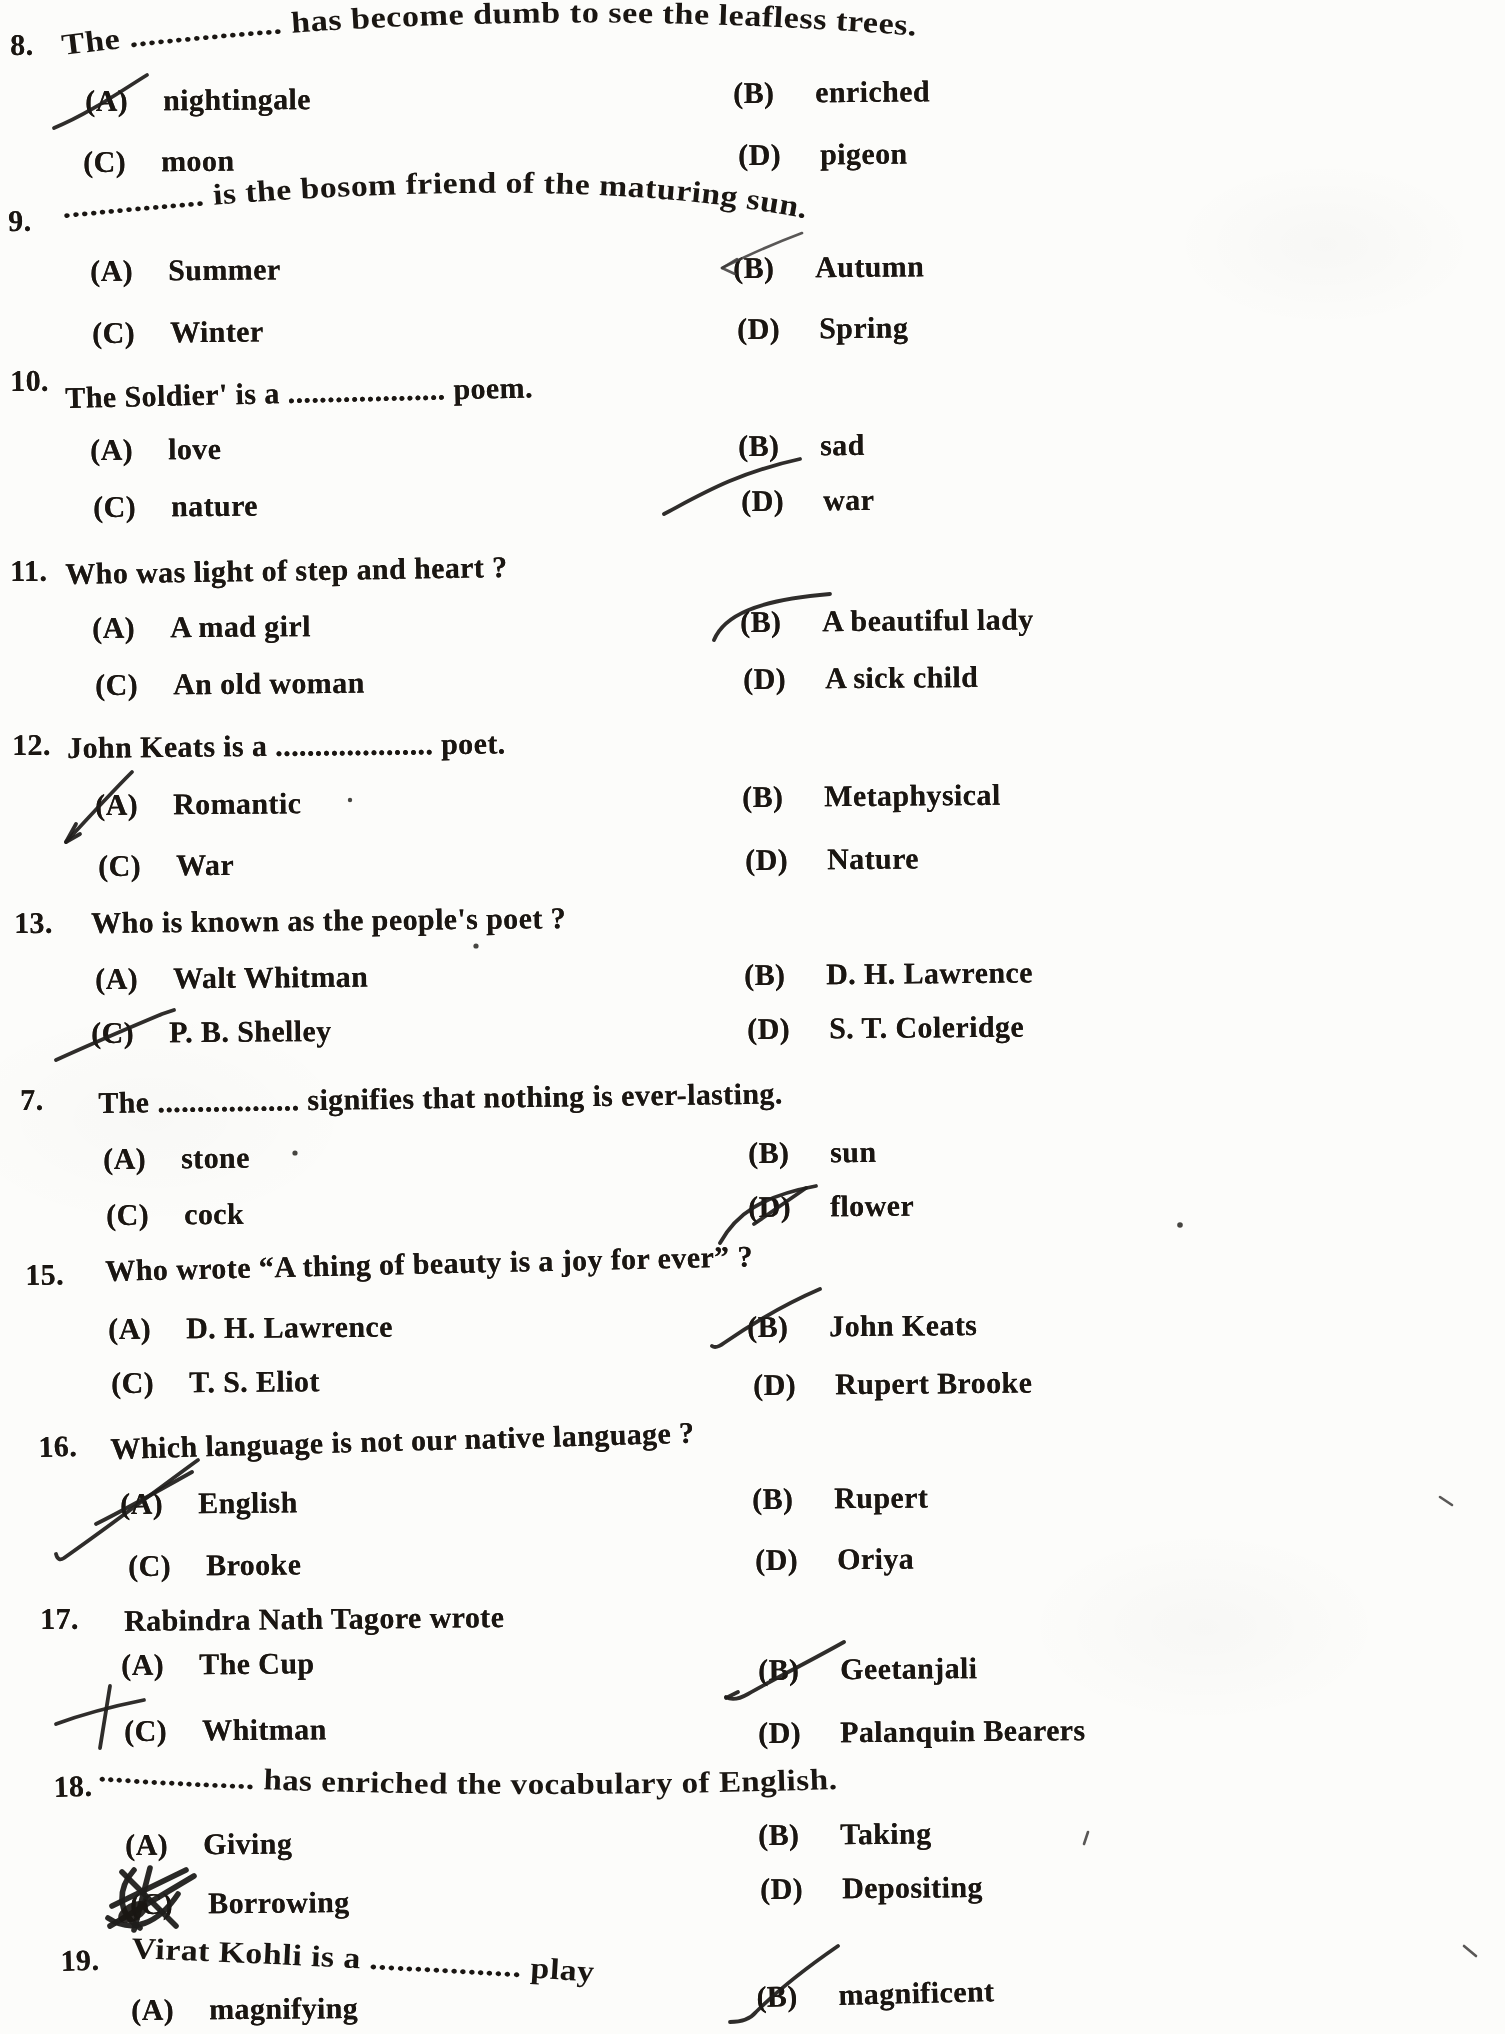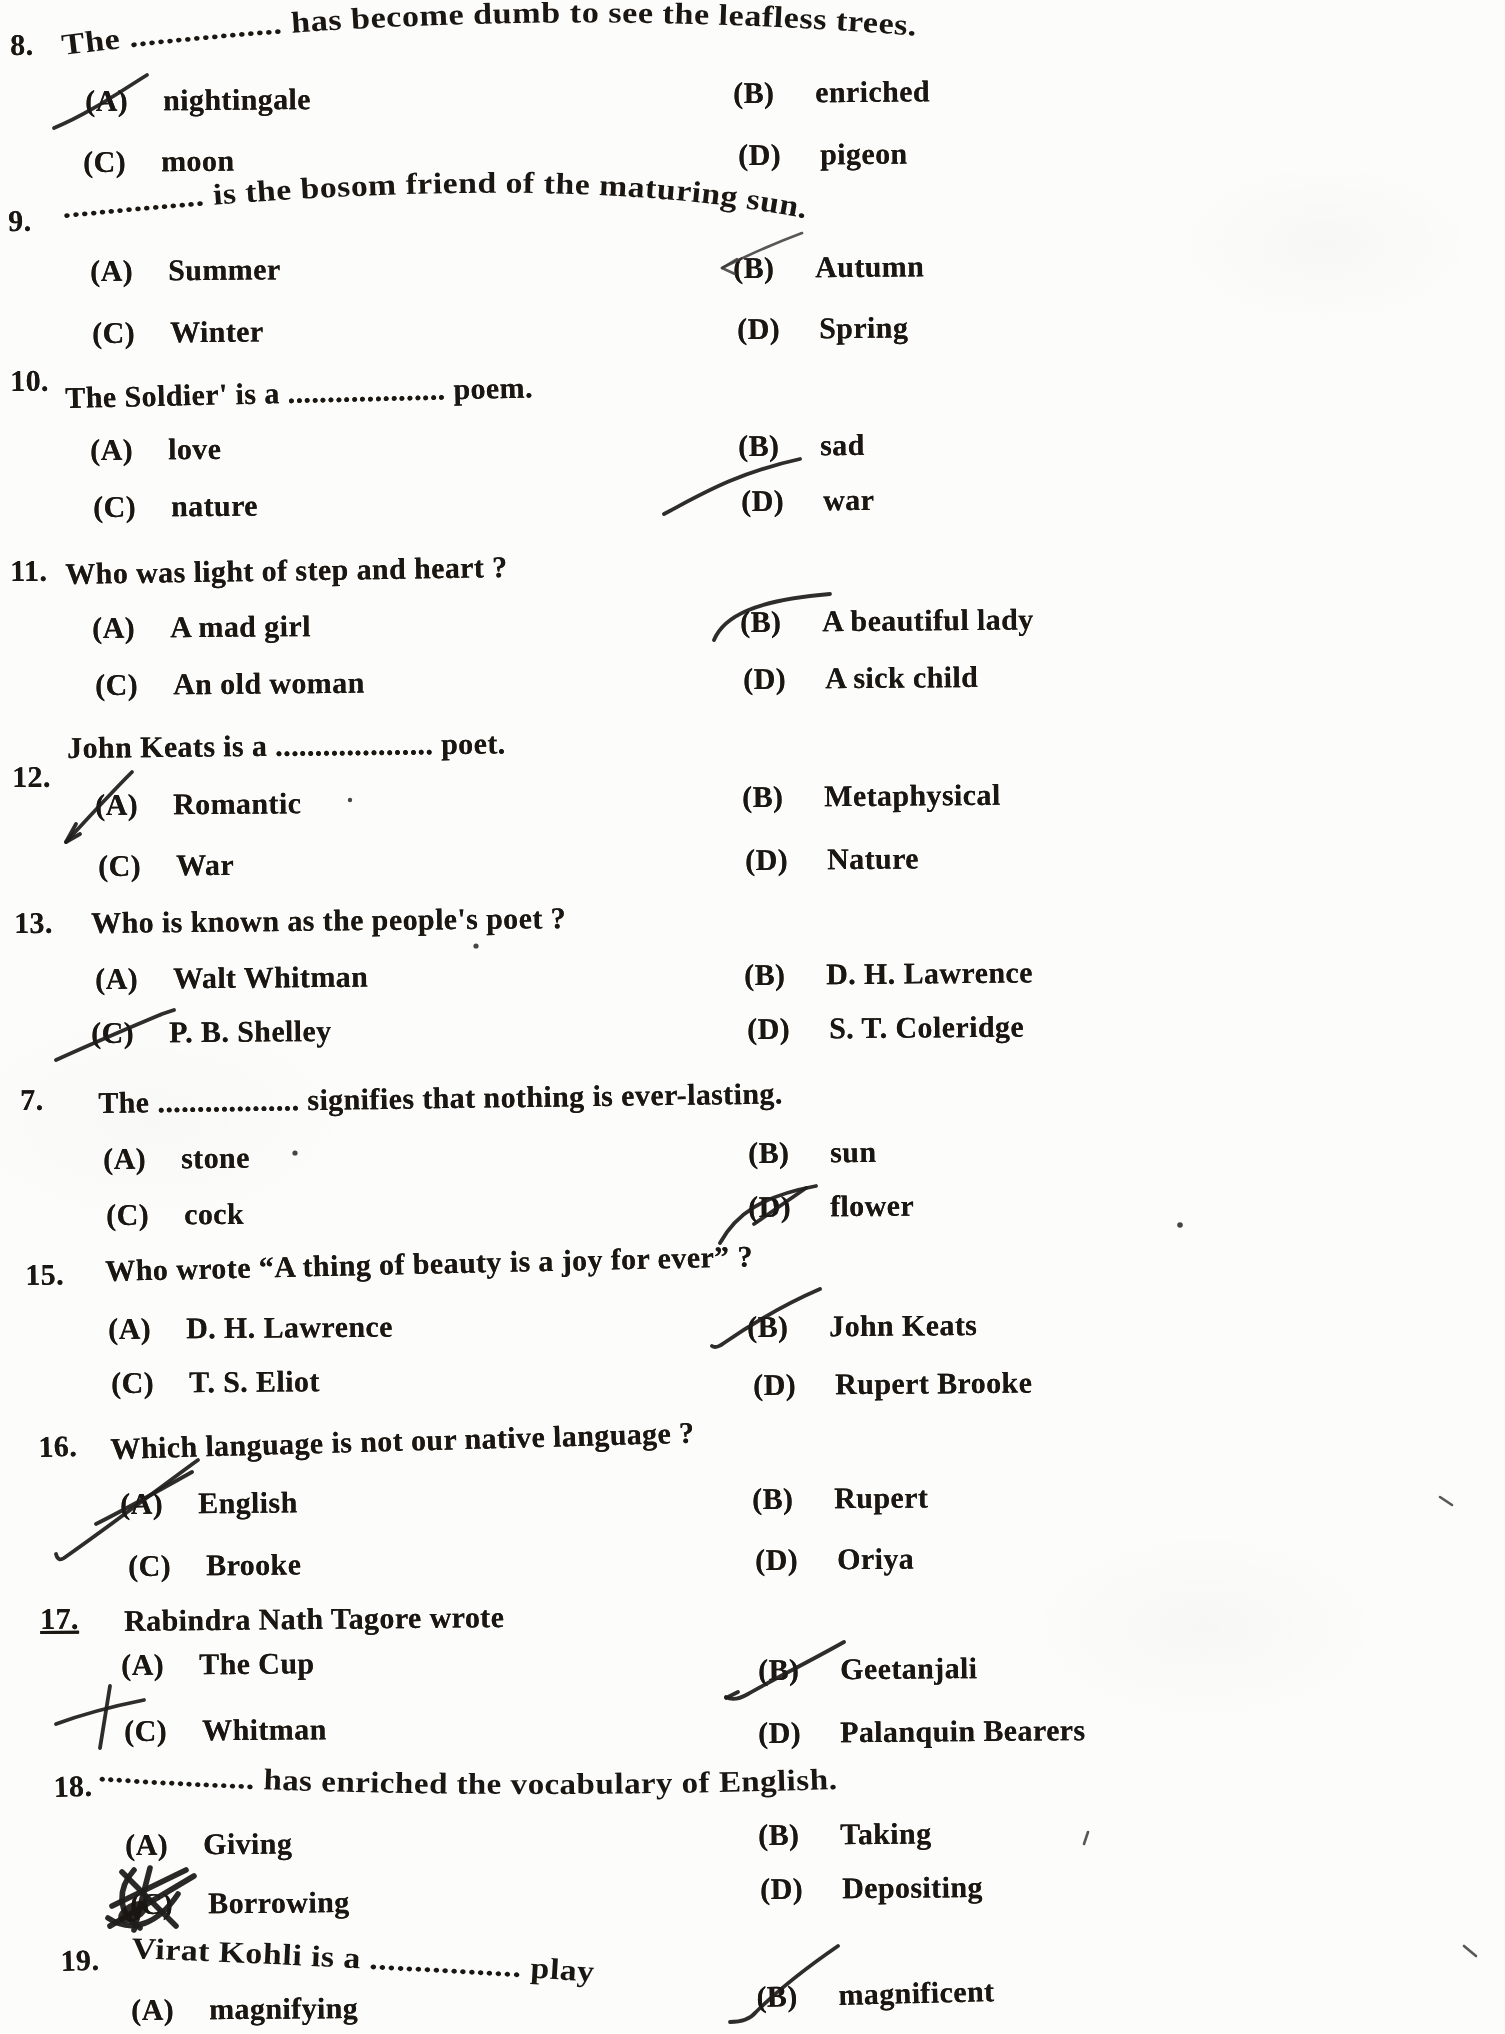--- a/index.html
+++ b/index.html
@@ -183,7 +183,7 @@
       </div>
     </div>
     <div class="q">
-      <div class="qnum" style="left: 12px; top: 728px; transform: rotate(-0.3deg); margin-top: 32px;">12.</div>
+      <div class="qnum" style="left: 12px; top: 728px; transform: rotate(-0.3deg);">12.</div>
       <div class="qtext" style="left: 67px; top: 731px; transform: rotate(-0.6deg);">John Keats is a .................... poet.</div>
       <div class="opt" style="left: 95px; top: 788px; transform: rotate(-0.5deg);">
         <span class="olabel">(A)</span>

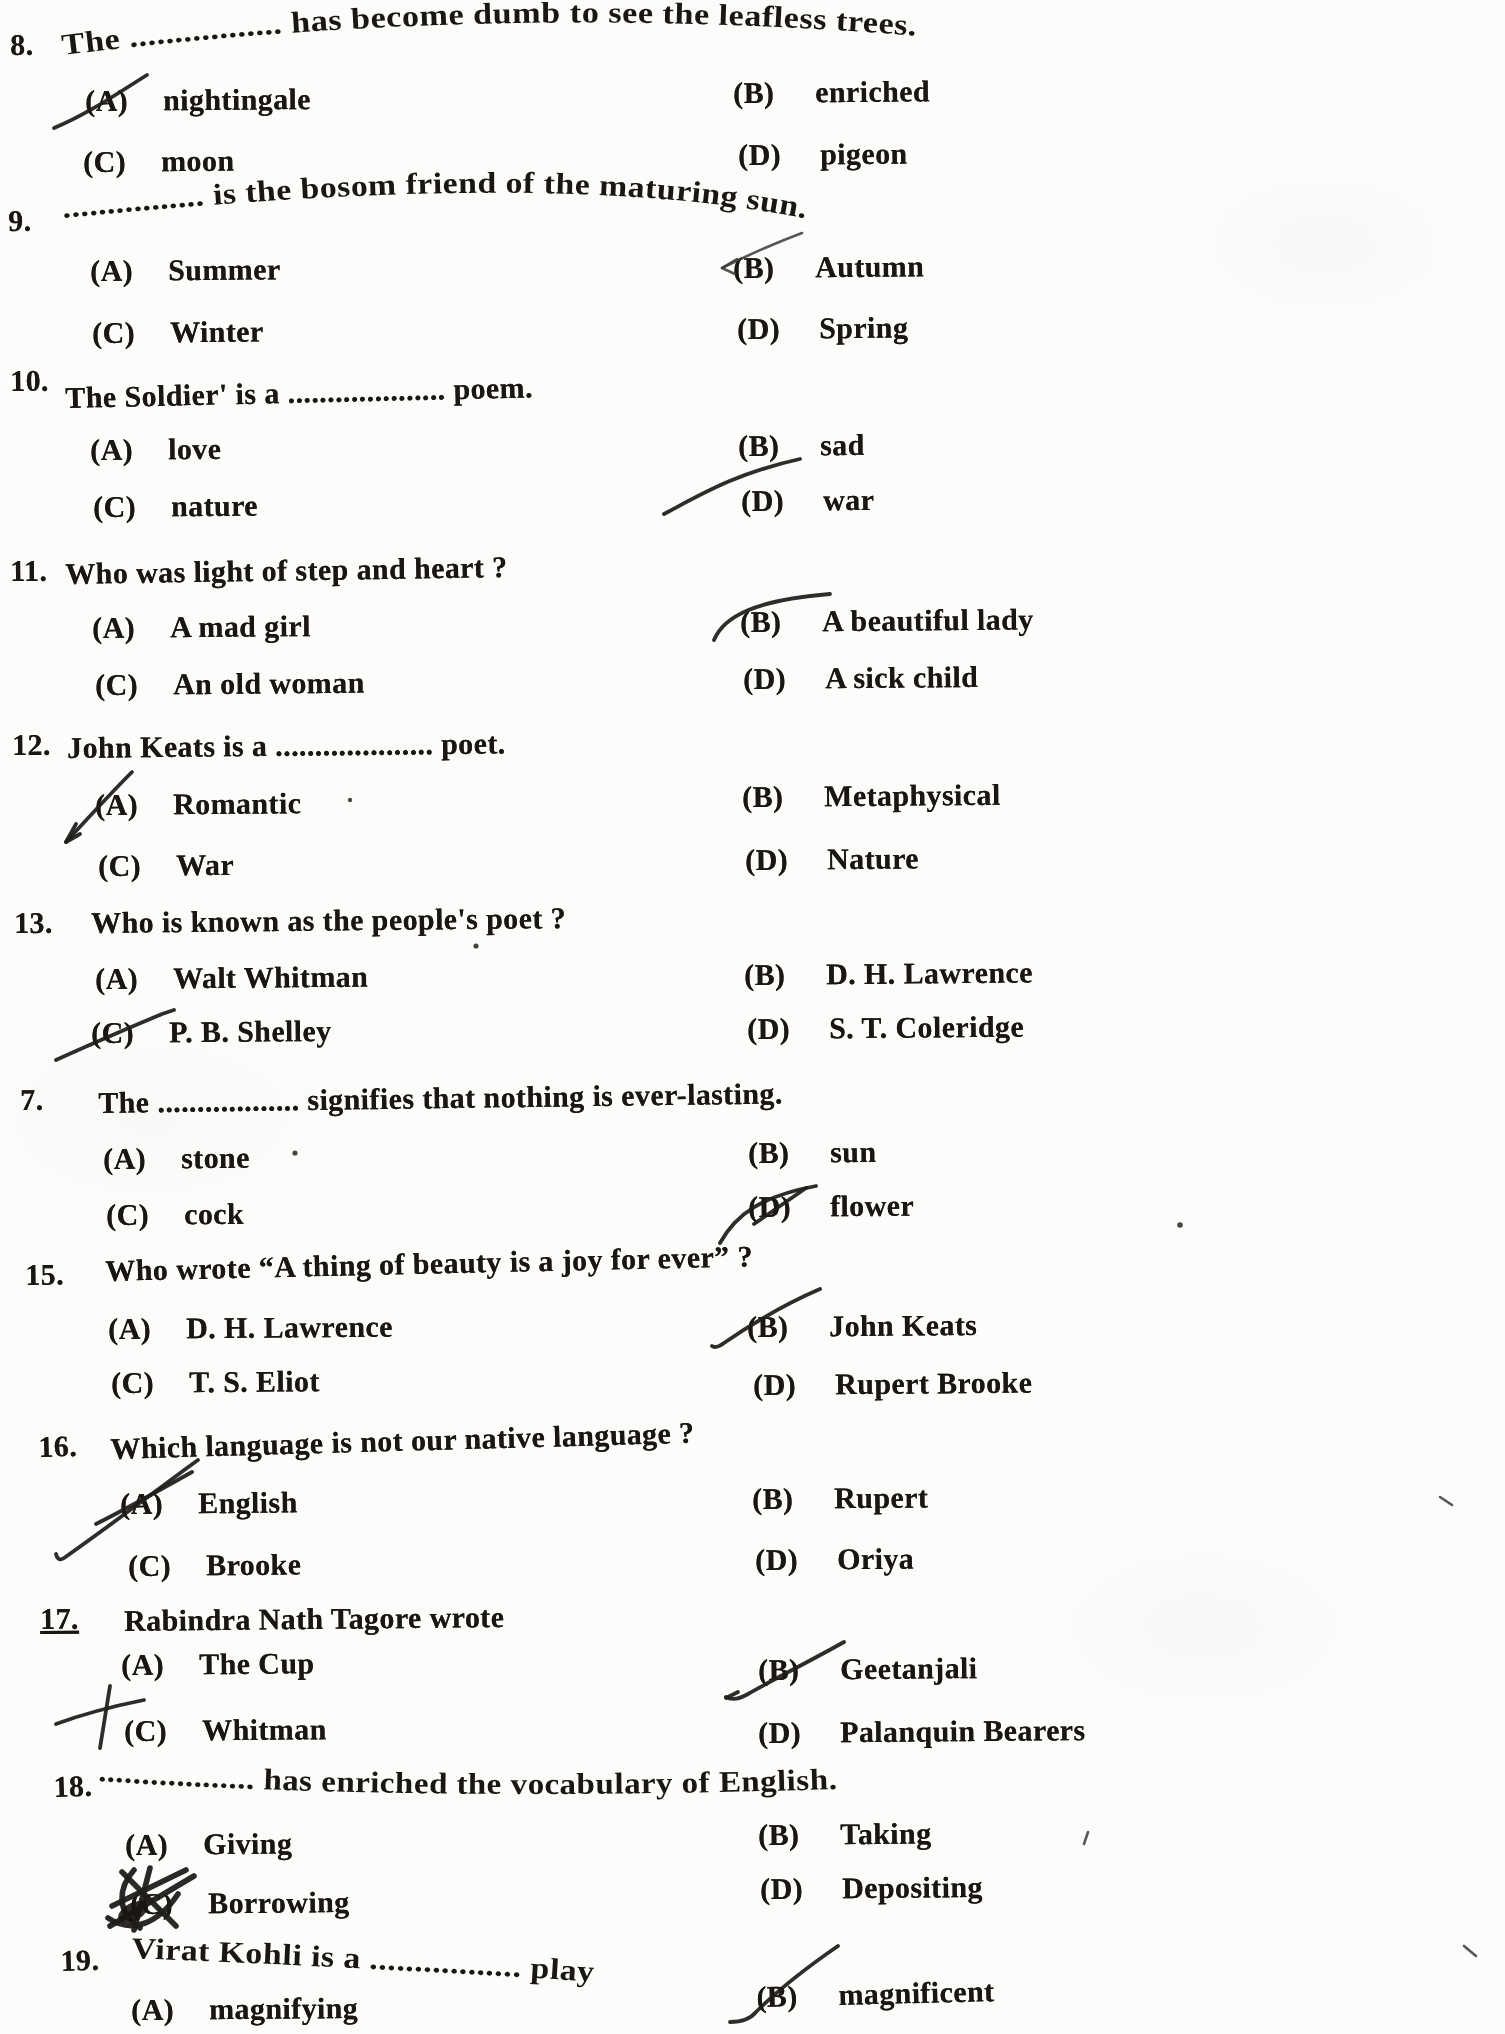--- a/index.html
+++ b/index.html
@@ -83,7 +83,7 @@
       </div>
     </div>
     <div class="q">
-      <div class="qnum" style="left: 40px; top: 1602px; transform: rotate(-0.5deg); text-decoration: underline;">17.</div>
+      <div class="qnum" style="left: 40px; top: 1602px; transform: rotate(-0.5deg);">17.</div>
       <div class="qtext" style="left: 124px; top: 1604px; transform: rotate(-0.6deg);">Rabindra Nath Tagore wrote</div>
       <div class="opt" style="left: 121px; top: 1648px; transform: rotate(-0.5deg);">
         <span class="olabel">(A)</span>

